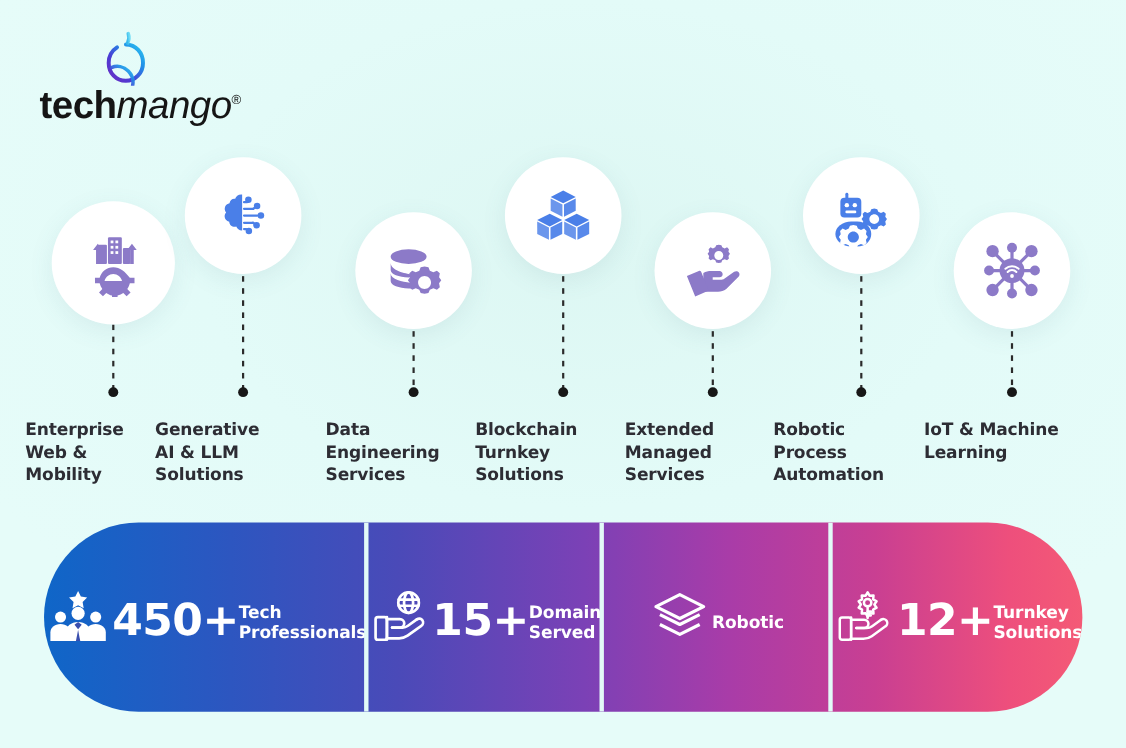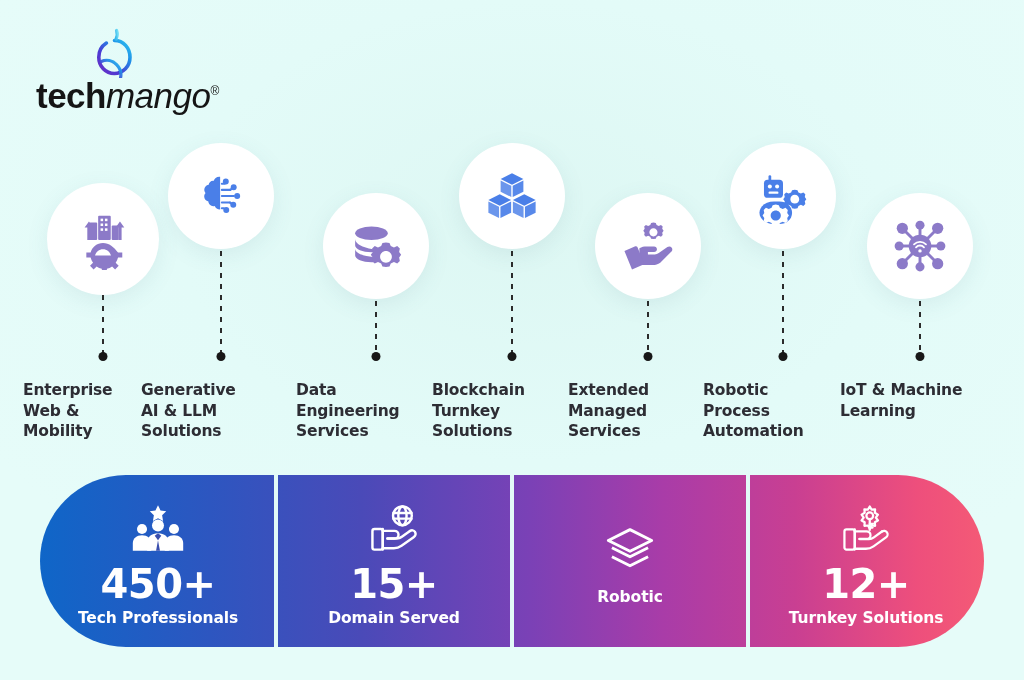--- a/index.html
+++ b/index.html
@@ -156,7 +156,7 @@
     position: relative;
     flex: 1 1 0;
     display: flex;
-    flex-direction: column;
+    flex-direction: row;
     align-items: center;
     justify-content: center;
     padding-top: 6px;

